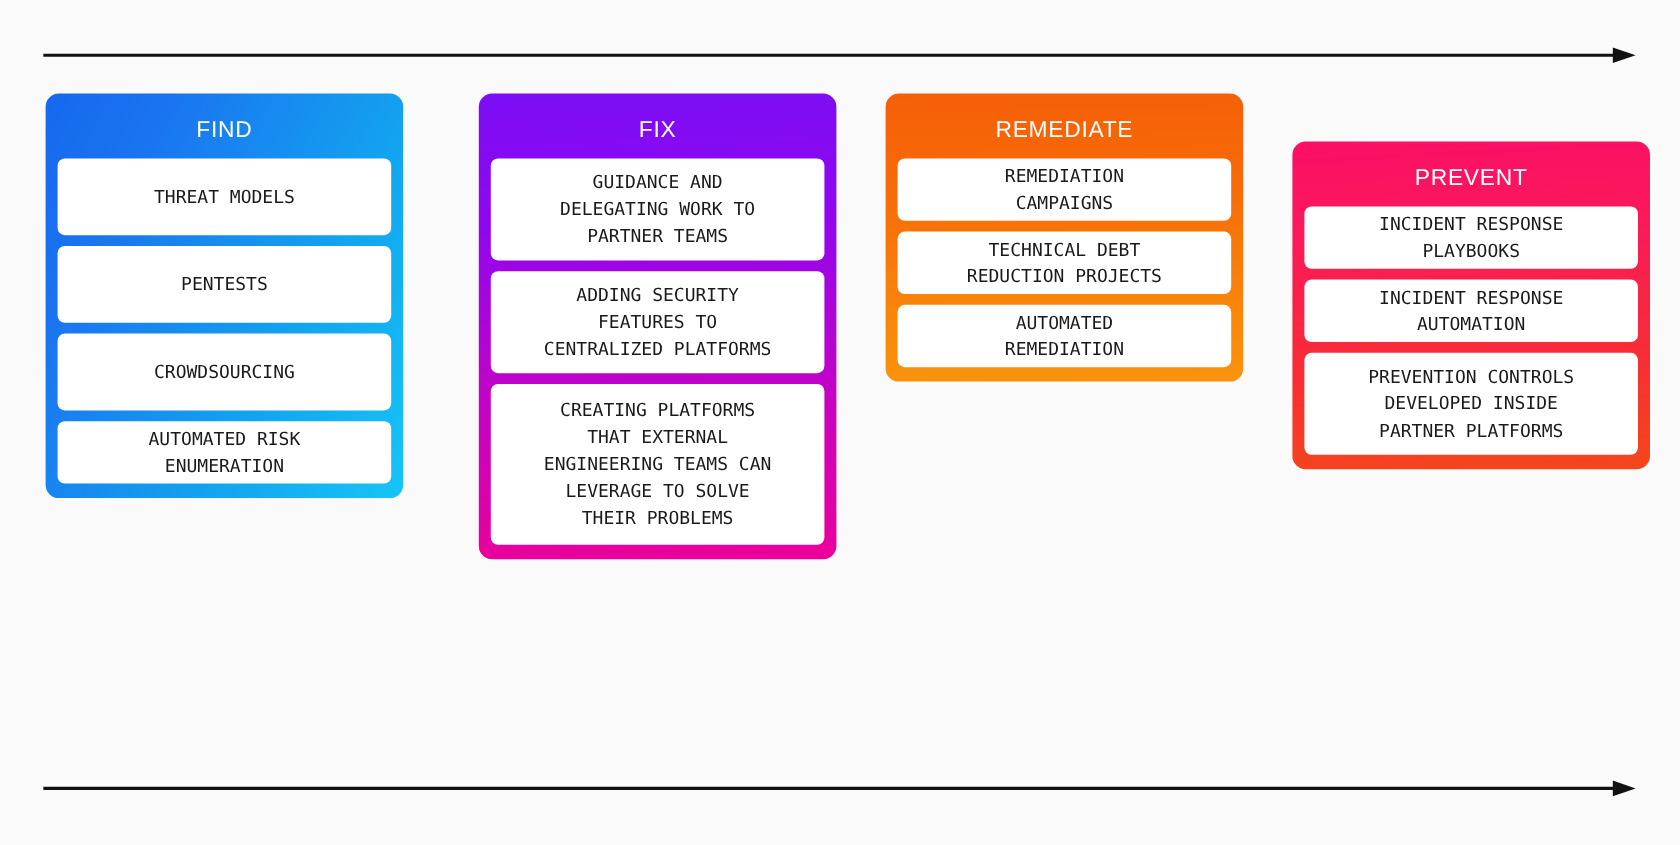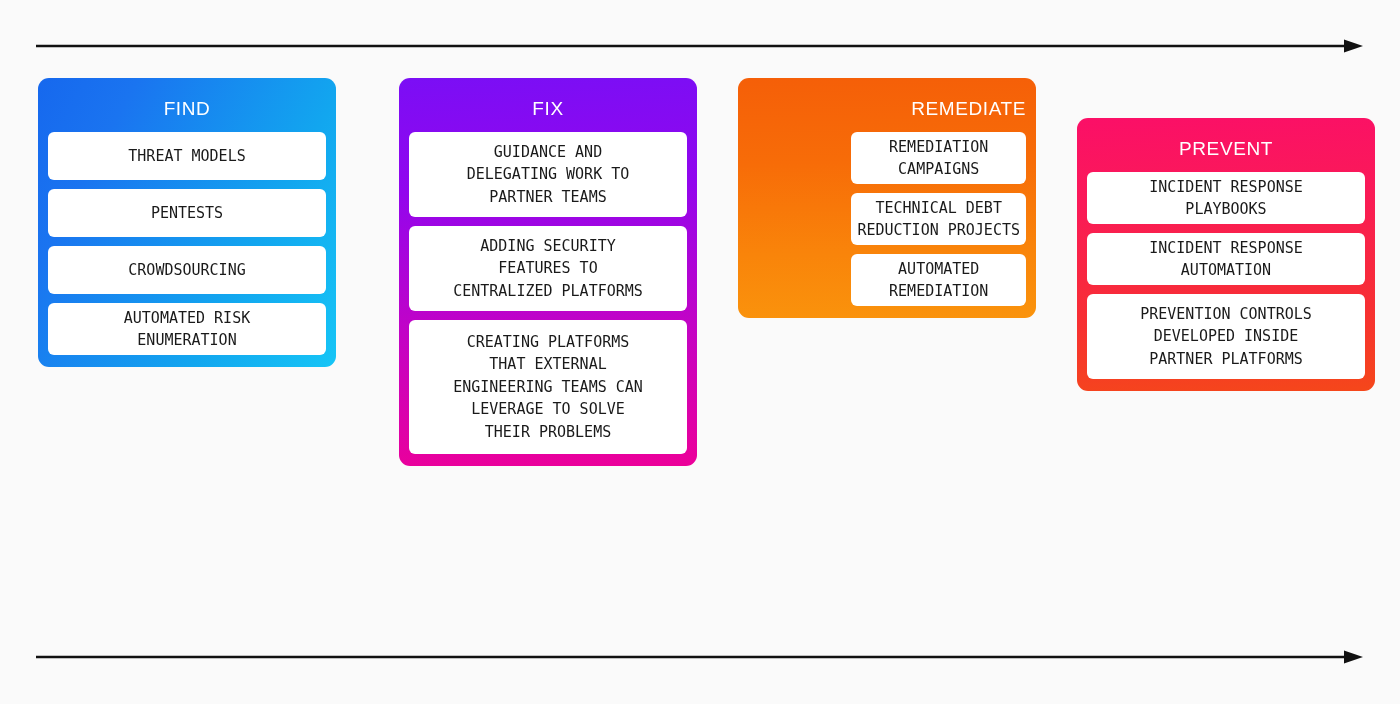--- a/index.html
+++ b/index.html
@@ -65,7 +65,6 @@
   }
   .stage-remediate {
     background: linear-gradient(179deg, #f55f08 0%, #f76c08 35%, #f9840a 72%, #fa930c 100%);
-    align-items: flex-end;
   }
   .stage-prevent {
     background: linear-gradient(177deg, #fb0f67 0%, #fa1a58 30%, #f72f33 70%, #f5471a 100%);

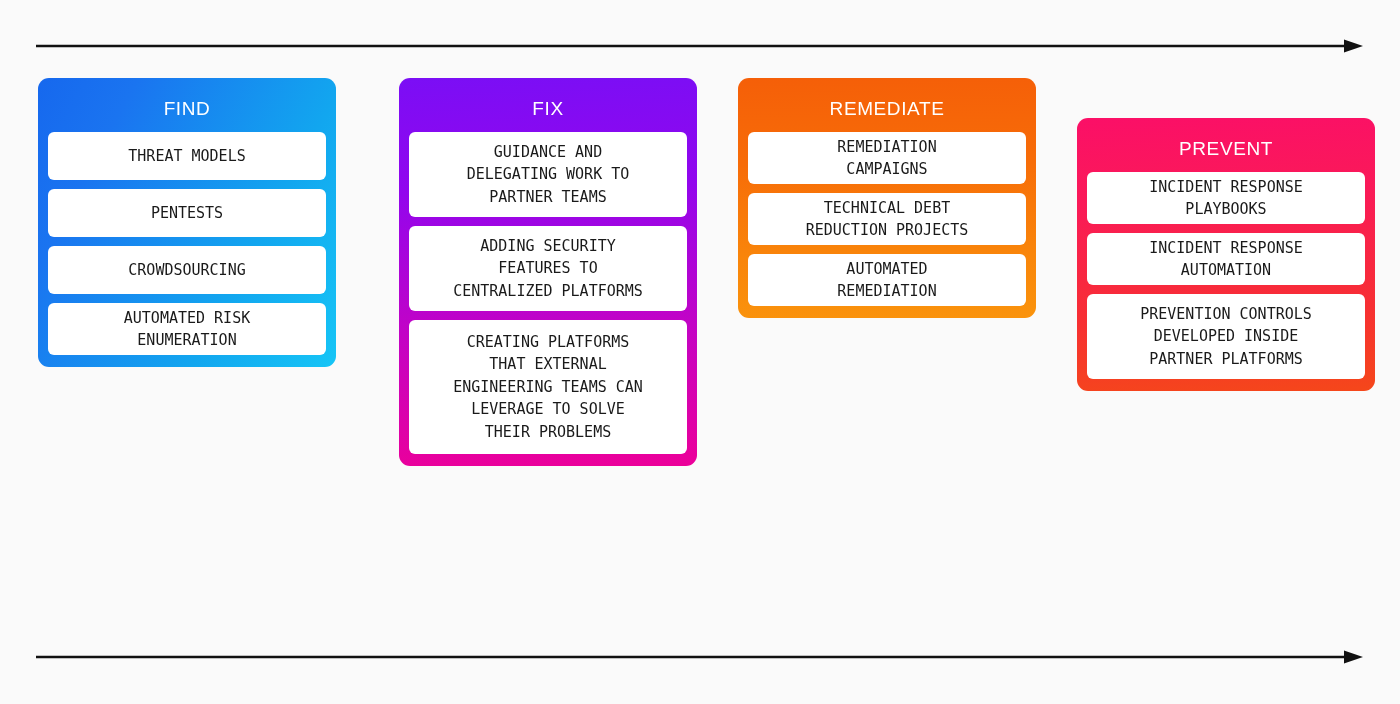--- a/index.html
+++ b/index.html
@@ -102,7 +102,7 @@
     box-sizing: border-box;
     white-space: pre-line;
   }
-  .item.l1 { height: 48px; }
+  .item.l1 { height: 64px; }
   .item.l2 { height: 52px; }
   .item.l3 { height: 85px; }
   .item.l5 { height: 134px; }

